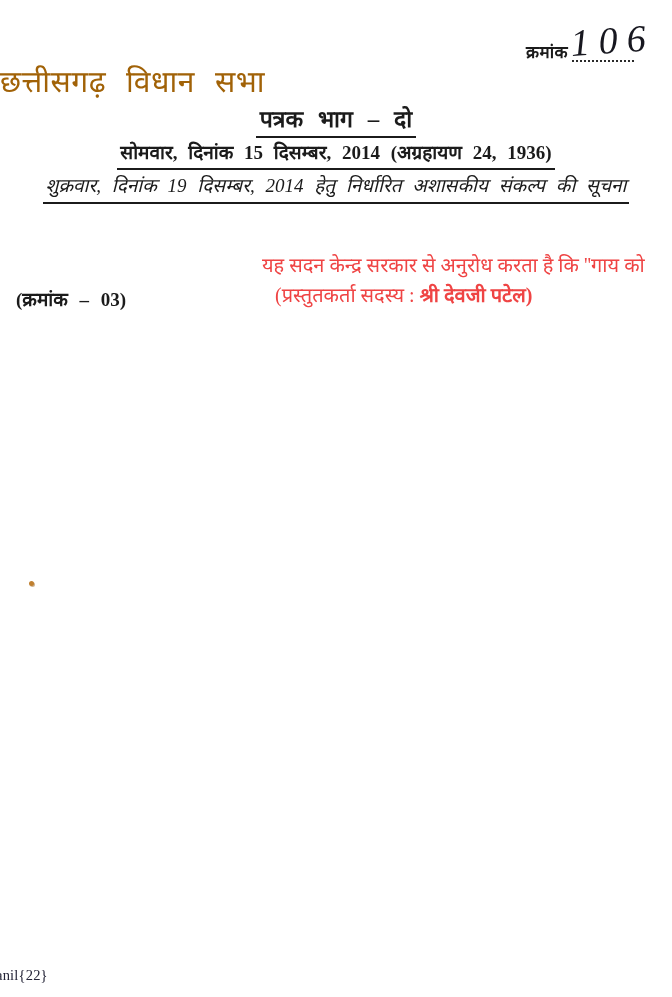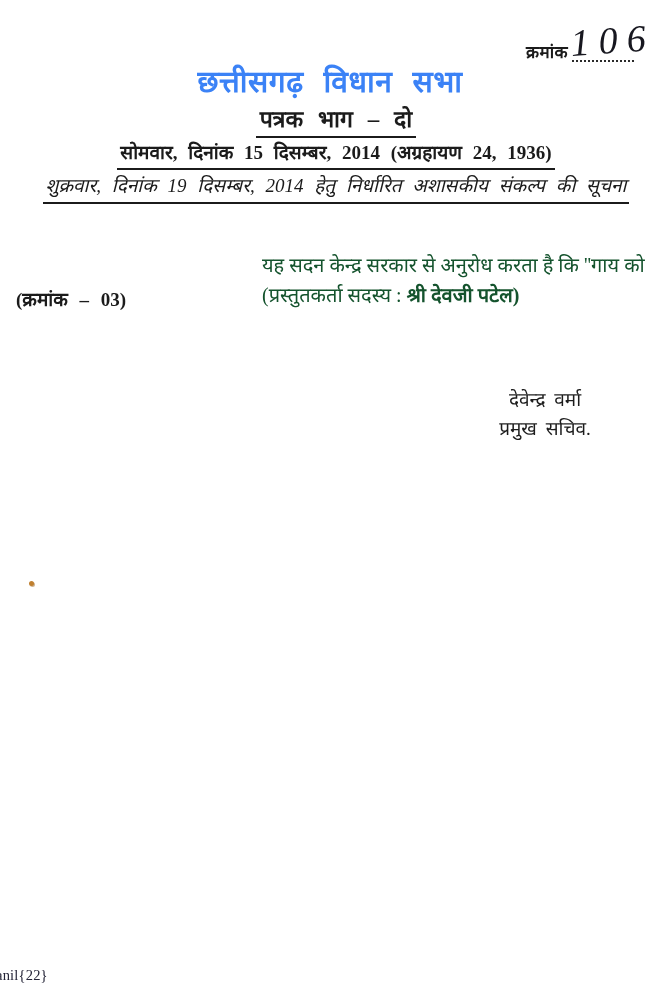--- a/index.html
+++ b/index.html
@@ -59,12 +59,11 @@
     position: absolute;
     top: 60px;
     left: 0; right: 12px;
-    text-align: center;
     font-size: 30px;
-    font-weight: bold;
+    font-weight: normal;
     word-spacing: 12px;
     letter-spacing: 0.5px;
-    color: #3b82f6;
+    color: #a16207;
   }
   .line-center {
     position: absolute;

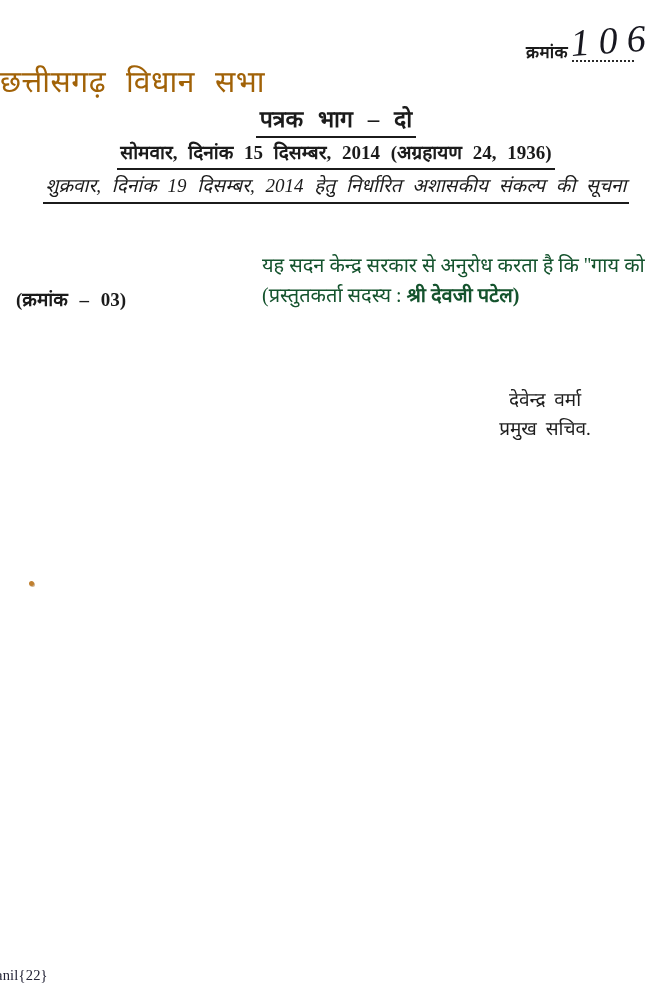--- a/index.html
+++ b/index.html
@@ -125,7 +125,7 @@
     width: 410px;
     font-size: 20px;
     line-height: 30px;
-    color: #14532d;
+    color: #ef4444;
   }
   .res-line { white-space: nowrap; }
   .presenter-line { white-space: nowrap; }

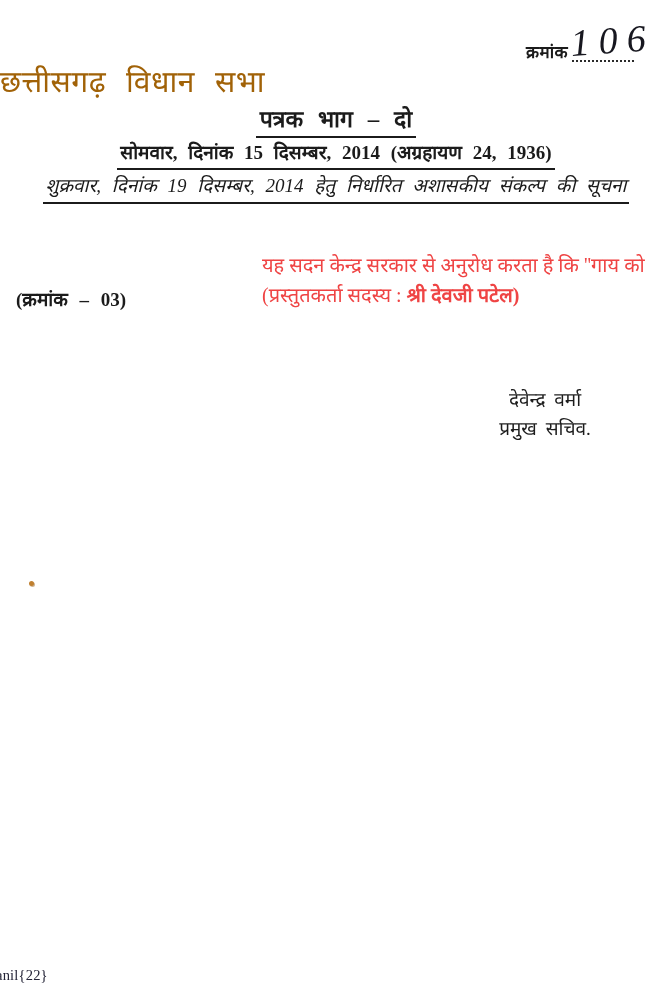--- a/index.html
+++ b/index.html
@@ -128,7 +128,7 @@
     color: #ef4444;
   }
   .res-line { white-space: nowrap; }
-  .presenter-line { white-space: nowrap; }
+  .presenter-line { white-space: nowrap; margin-left: 13px; }
   .presenter-name { font-weight: bold; }
 
   

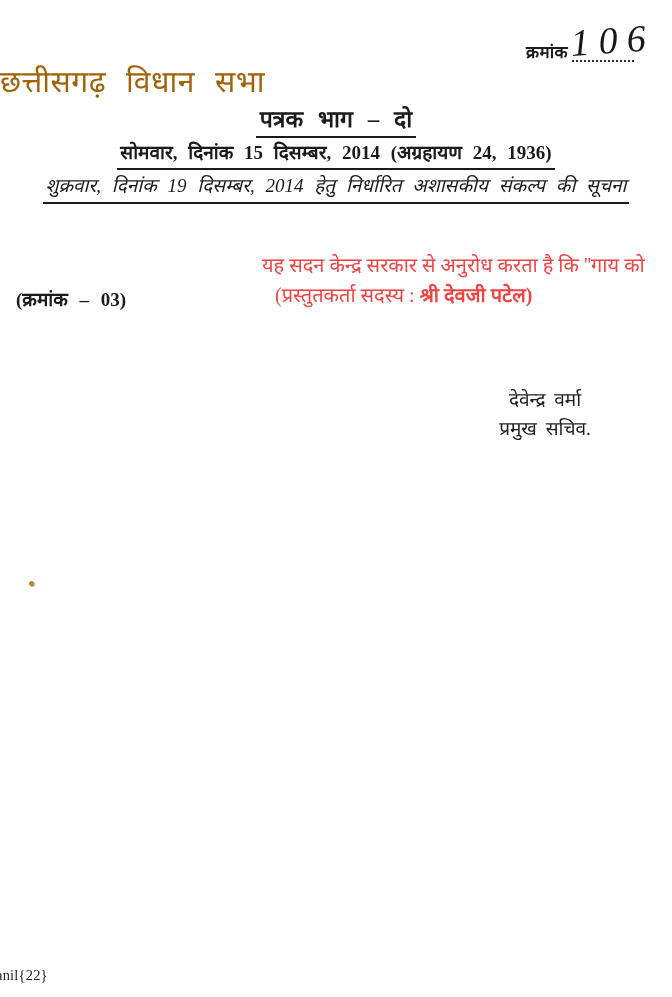--- a/index.html
+++ b/index.html
@@ -199,10 +199,6 @@
     </div>
   </div>
 
-  <div class="signature-block">
-    <div>देवेन्द्र वर्मा</div>
-    <div>प्रमुख सचिव.</div>
-  </div>
 
   <div class="speck"></div>
   <div class="footer-note">anil{22}</div>

